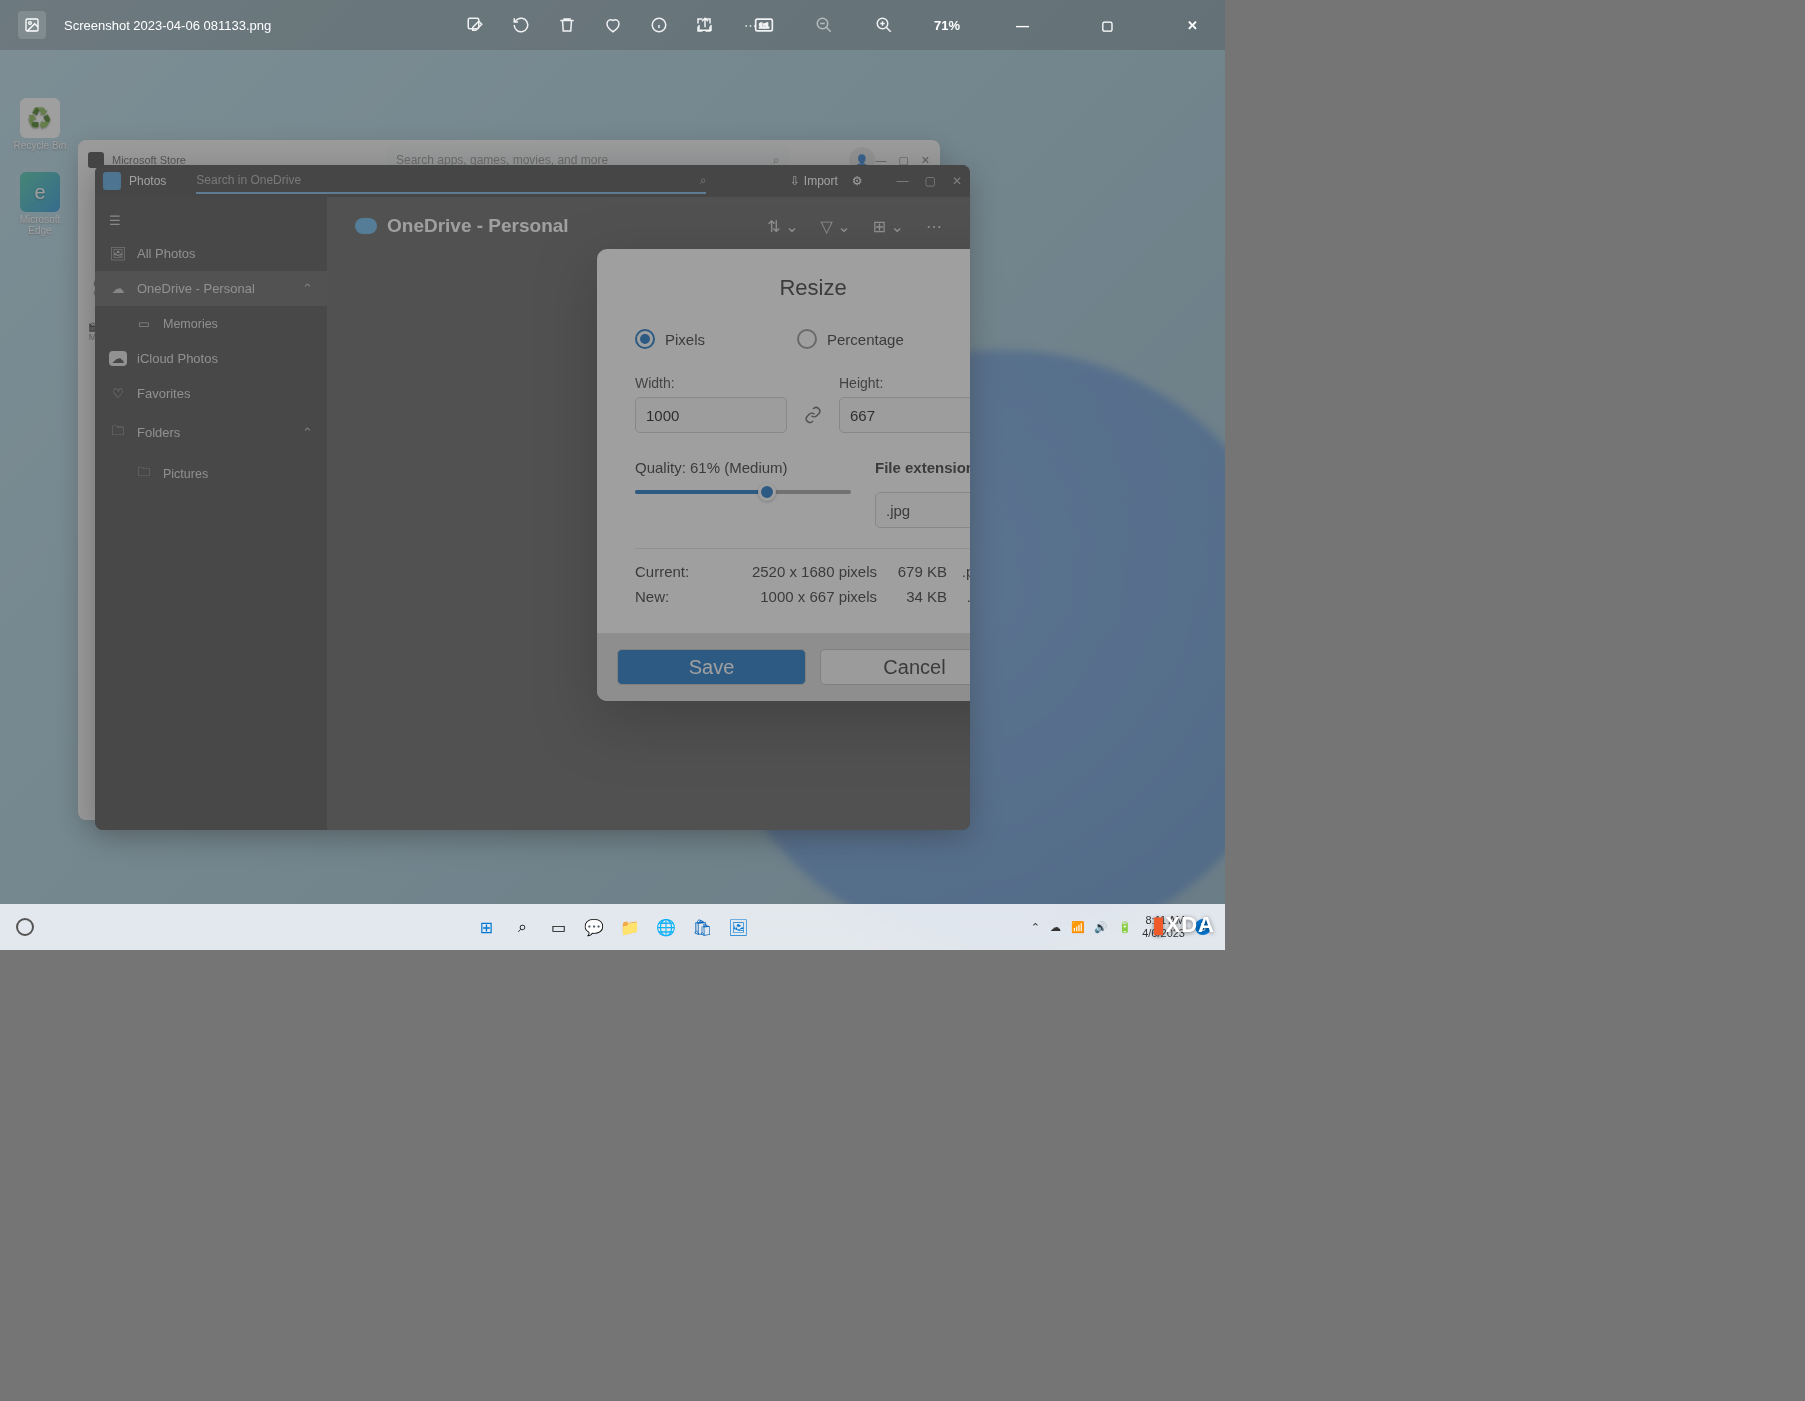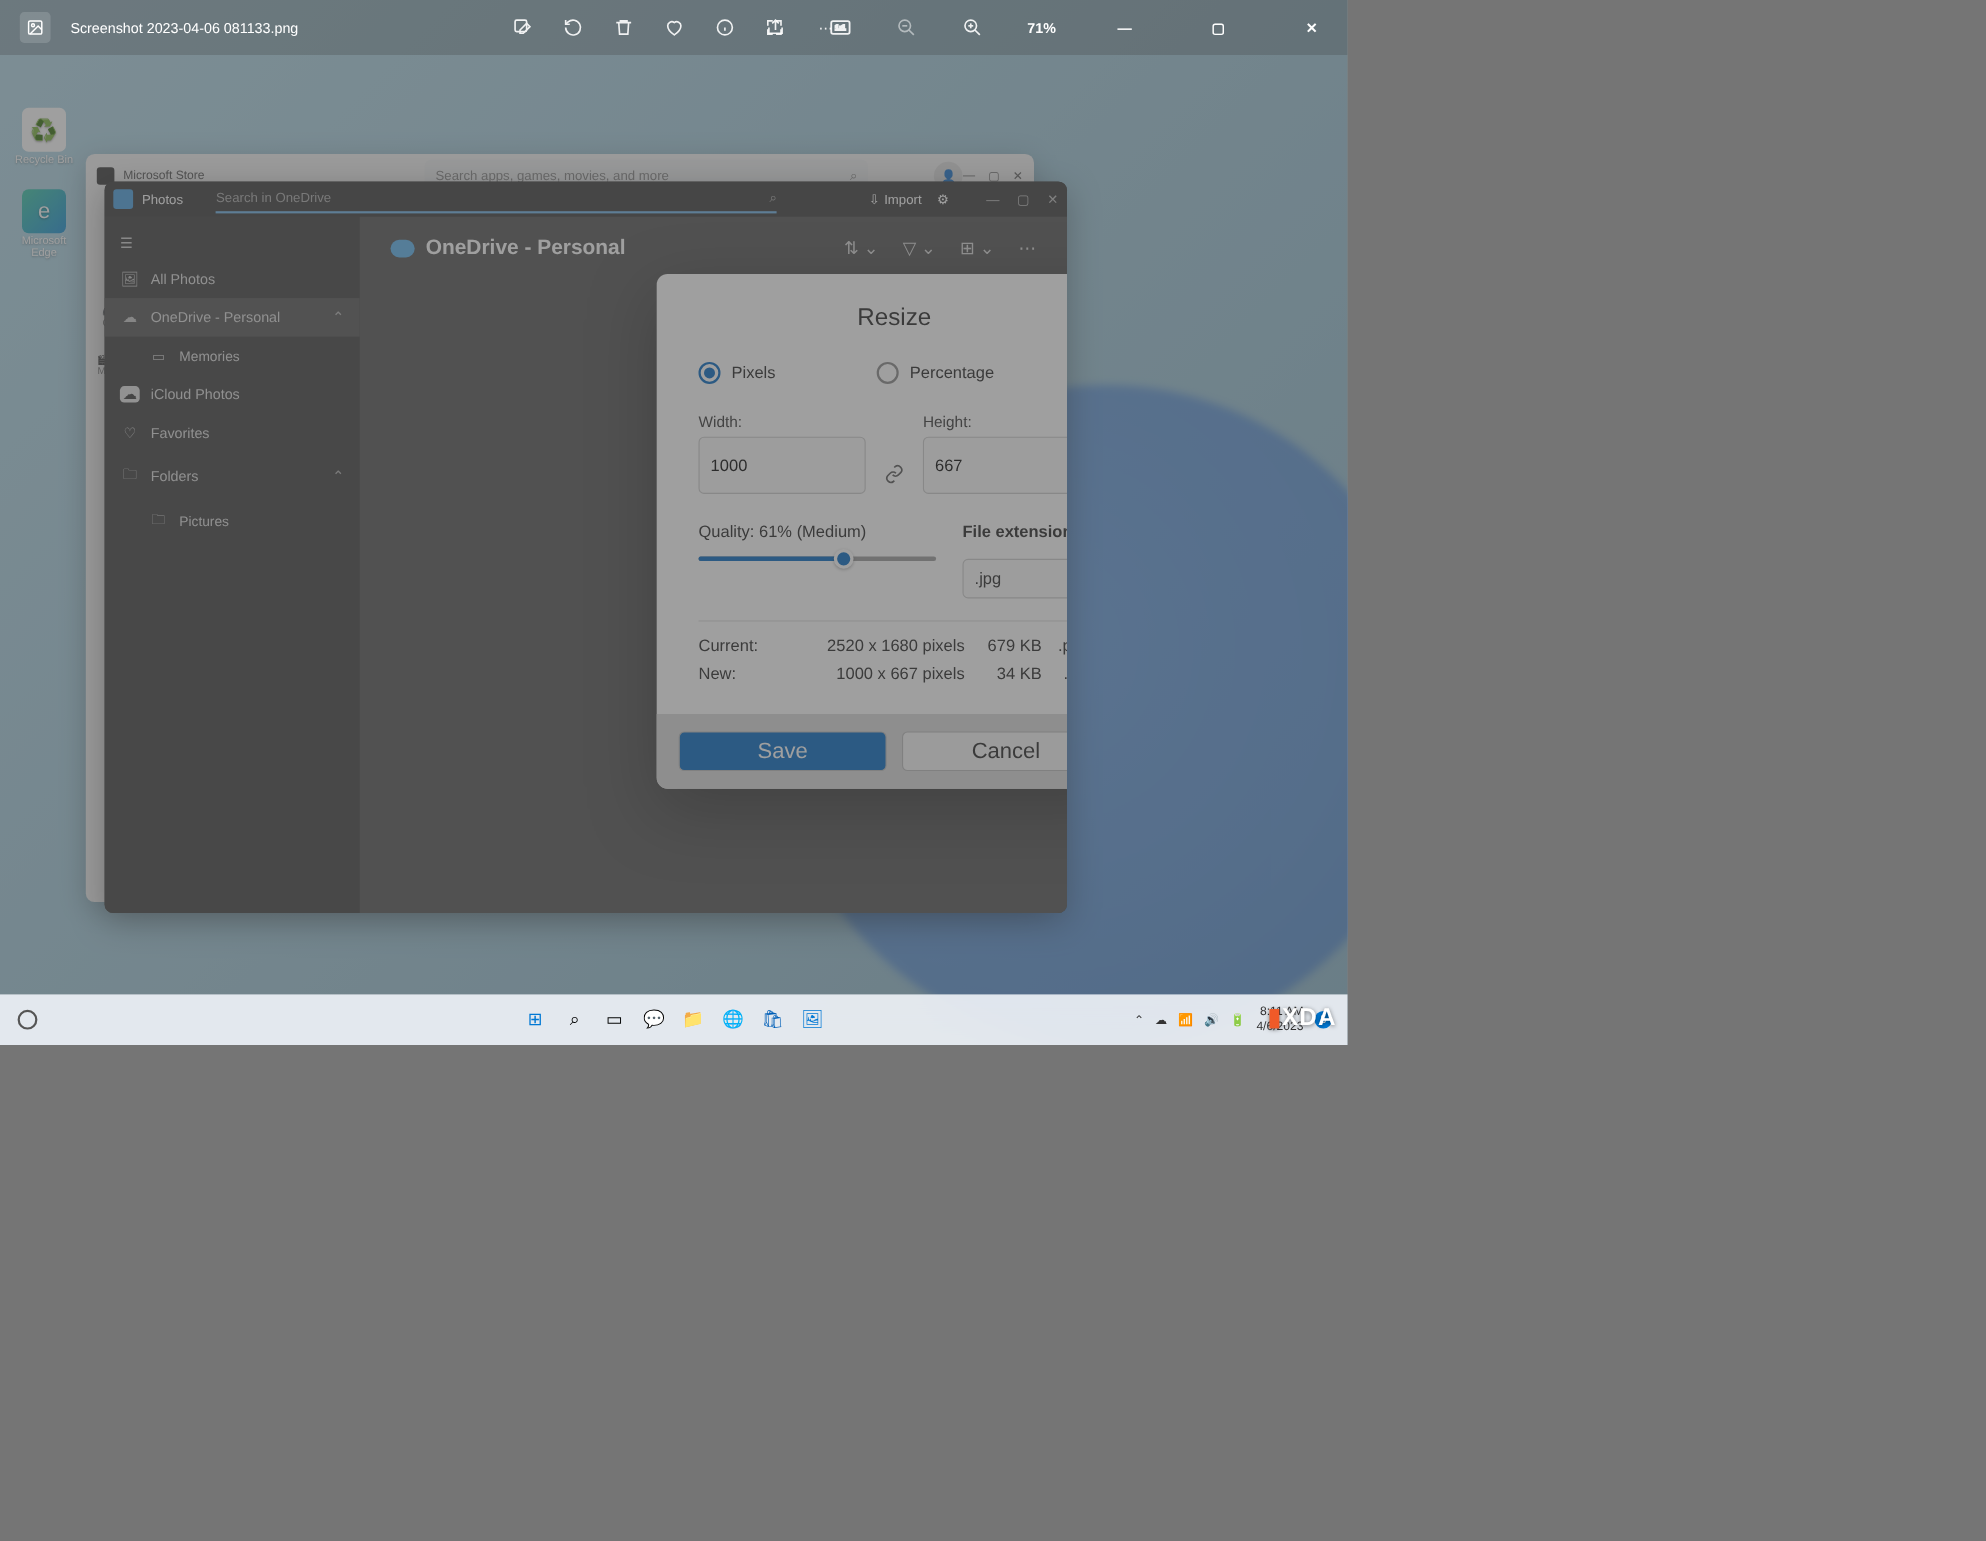--- a/index.html
+++ b/index.html
@@ -62,7 +62,7 @@
 .dims-row { display:flex; align-items:flex-end; gap:14px; margin-bottom:26px;}
 .dim-col { flex:1;}
 .dim-col label { font-size:14px; color:#333; display:block; margin-bottom:6px;}
-.dim-col input { width:100%; height:52px; border:1px solid #ccc; border-radius:5px; padding:0 10px; font-size:15px; background:#fafafa;}
+.dim-col input { width:100%; height:36px; border:1px solid #ccc; border-radius:5px; padding:0 10px; font-size:15px; background:#fafafa;}
 .link-ico { width:24px; height:36px; display:flex; align-items:center; justify-content:center; color:#555; margin-bottom:0px;}
 
 .quality-row { display:flex; gap:24px; margin-bottom:20px;}

